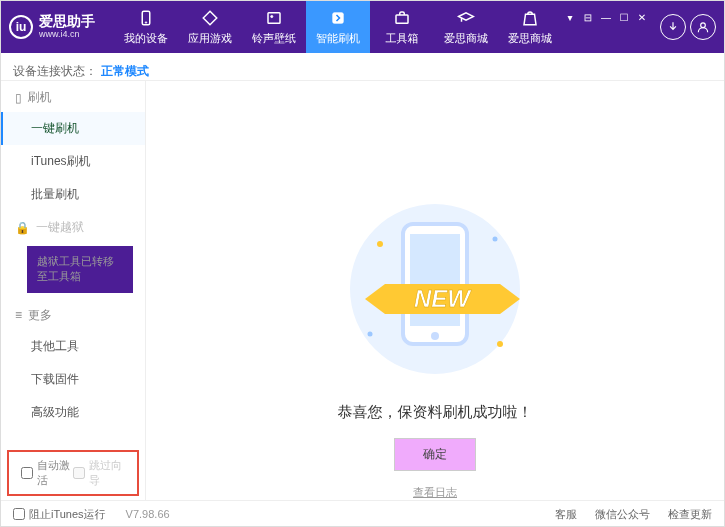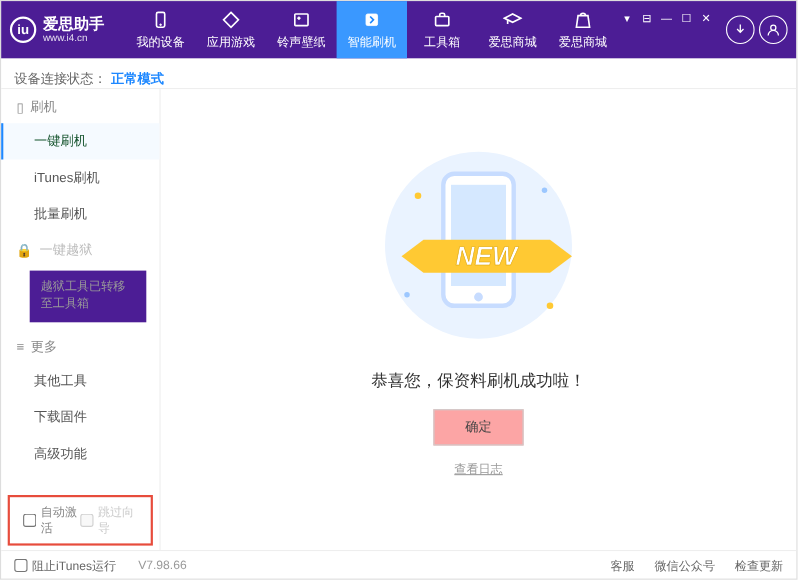--- a/index.html
+++ b/index.html
@@ -41,7 +41,7 @@
 .cb.disabled { color: #ccc; }
 
 
-.main { flex: 1; display: flex; flex-direction: column; align-items: center; justify-content: center; position: relative; }
+.main { flex: 1; display: flex; flex-direction: column; align-items: center; justify-content: flex-end; position: relative; }
 .illus { margin-top: -20px; }
 .success-text { font-size: 15px; color: #333; margin-top: 16px; }
 .ok-btn { margin-top: 16px; padding: 7px 28px; border: 1px solid #ccc; background: #fca5a5; cursor: pointer; font-size: 12px; color: #444; }

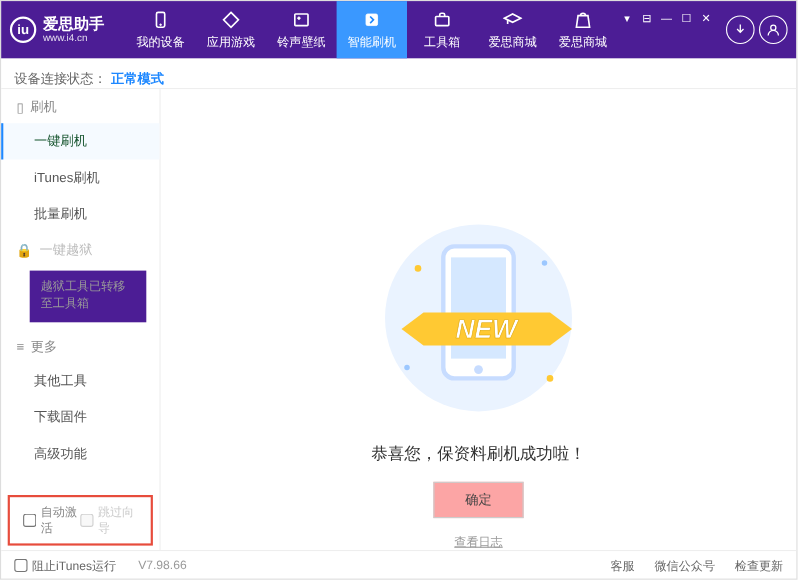--- a/index.html
+++ b/index.html
@@ -44,7 +44,7 @@
 .main { flex: 1; display: flex; flex-direction: column; align-items: center; justify-content: flex-end; position: relative; }
 .illus { margin-top: -20px; }
 .success-text { font-size: 15px; color: #333; margin-top: 16px; }
-.ok-btn { margin-top: 16px; padding: 7px 28px; border: 1px solid #ccc; background: #fca5a5; cursor: pointer; font-size: 12px; color: #444; }
+.ok-btn { margin-top: 16px; padding: 7px 28px; border: 1px solid #ccc; background: #f0abfc; cursor: pointer; font-size: 12px; color: #444; }
 .log-link { margin-top: 14px; color: #999; font-size: 11px; cursor: pointer; text-decoration: underline; }
 
 

